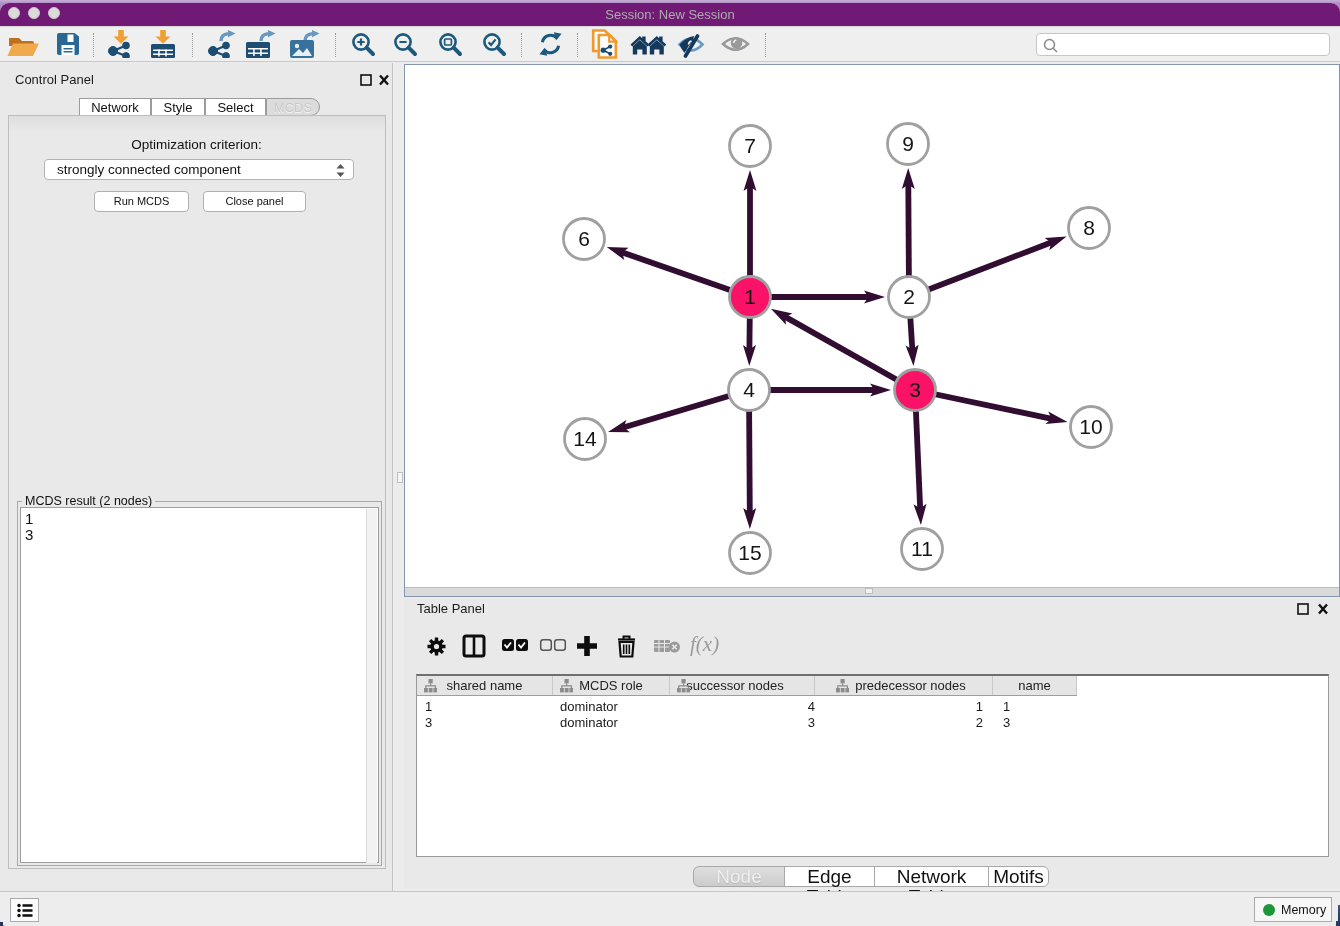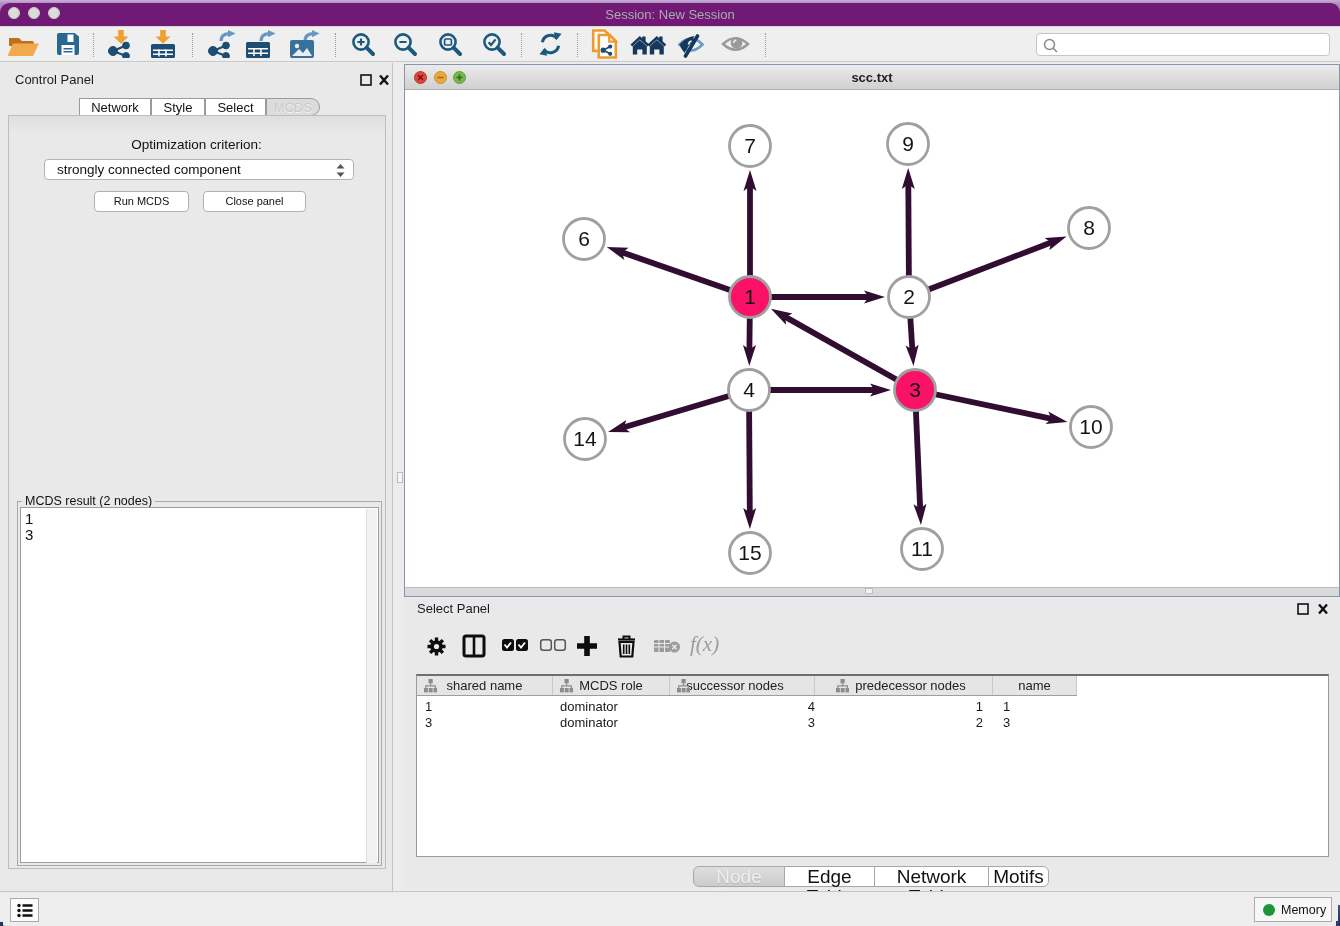--- a/index.html
+++ b/index.html
@@ -229,24 +229,6 @@
   <div style="position:absolute;left:397px;top:469px;width:6px;height:11px;background:#f5f5f5;border:1px solid #bdbdbd;"></div>
 
   <div class="netwin">
-    <div class="nettb">
-      <div class="nettitle">scc.txt</div>
-      <div class="light" style="left:9px;background:#e0443e;border:1px solid #ad3a34;">
-        <svg width="11" height="11" style="position:absolute;left:0;top:0;">
-            <path d="M3 3 L8 8 M8 3 L3 8" stroke="#7c100c" stroke-width="1.4"></path>
-          </svg>
-      </div>
-      <div class="light" style="left:28.5px;background:#e9a73e;border:1px solid #c7912d;">
-        <svg width="11" height="11" style="position:absolute;left:0;top:0;">
-            <path d="M2.5 5.5 H8.5" stroke="#9a6a12" stroke-width="1.6"></path>
-          </svg>
-      </div>
-      <div class="light" style="left:48px;background:#76b94c;border:1px solid #5ba135;">
-        <svg width="11" height="11" style="position:absolute;left:0;top:0;">
-            <path d="M5.5 2.5 V8.5 M2.5 5.5 H8.5" stroke="#2e6b12" stroke-width="1.6"></path>
-          </svg>
-      </div>
-    </div>
     <div style="position:absolute;left:0;top:25px;width:934px;height:497px;background:#fff;overflow:hidden;">
       <svg width="934" height="497" viewBox="0 0 934 497" font-family="Liberation Sans,sans-serif">
 <g stroke="#310d31" stroke-width="5.8">

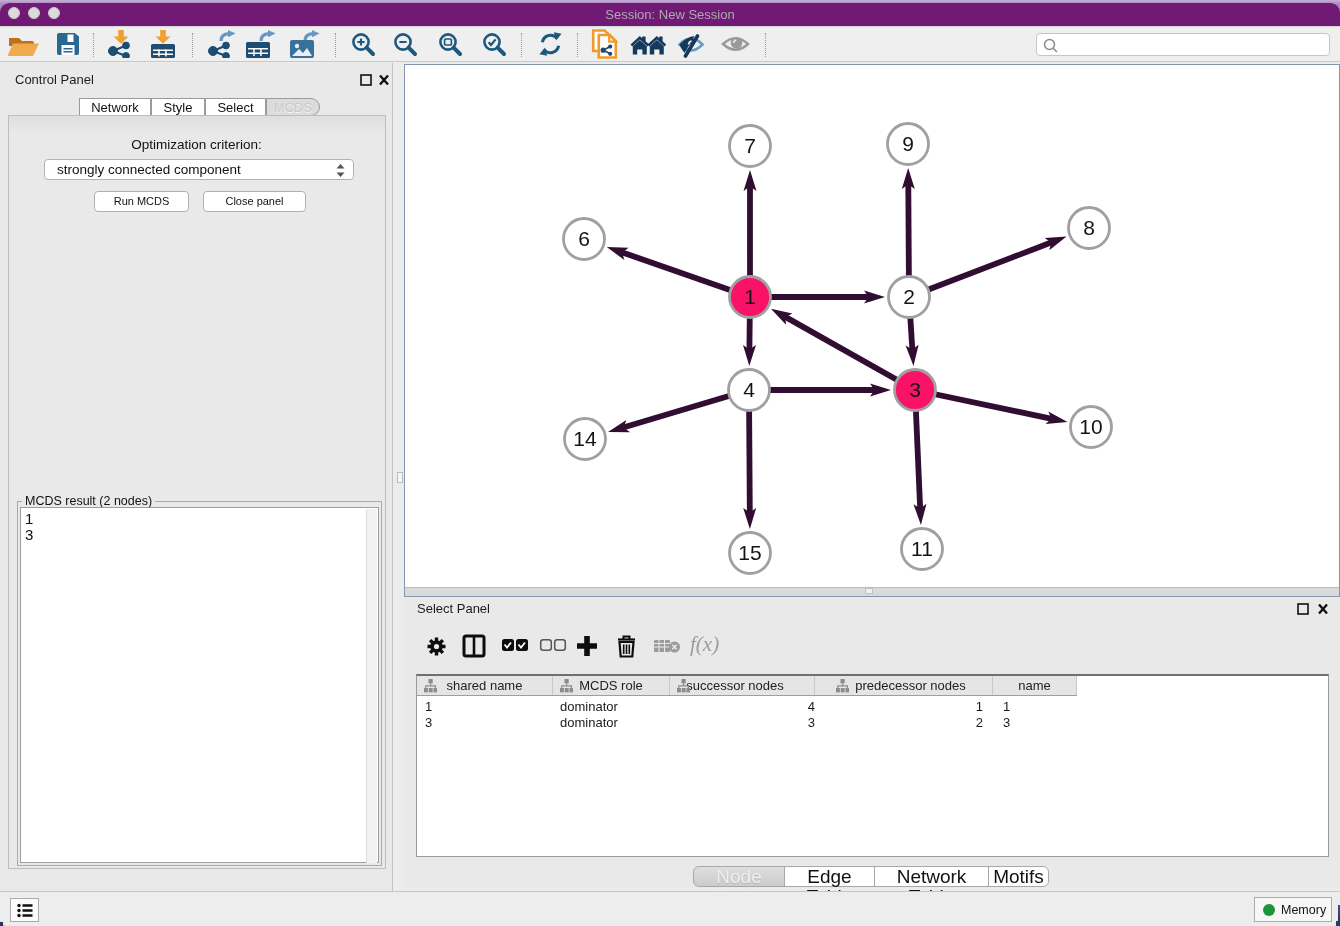--- a/index.html
+++ b/index.html
@@ -294,7 +294,7 @@
   </div>
 
   <div class="tpanel">
-    <div class="ptitle" style="position:absolute;left:13px;top:3px;">Select Panel</div>
+    <div class="ptitle" style="position:absolute;left:13px;top:3px;">Table Panel</div>
     <svg style="position:absolute;left:893px;top:5px;" width="32" height="12">
       <rect x="1" y="1" width="10" height="10" stroke="#111" stroke-width="1.6" fill="none"></rect>
       <path d="M22 1.5 L30 10.5 M30 1.5 L22 10.5" stroke="#111" stroke-width="2.4"></path>

